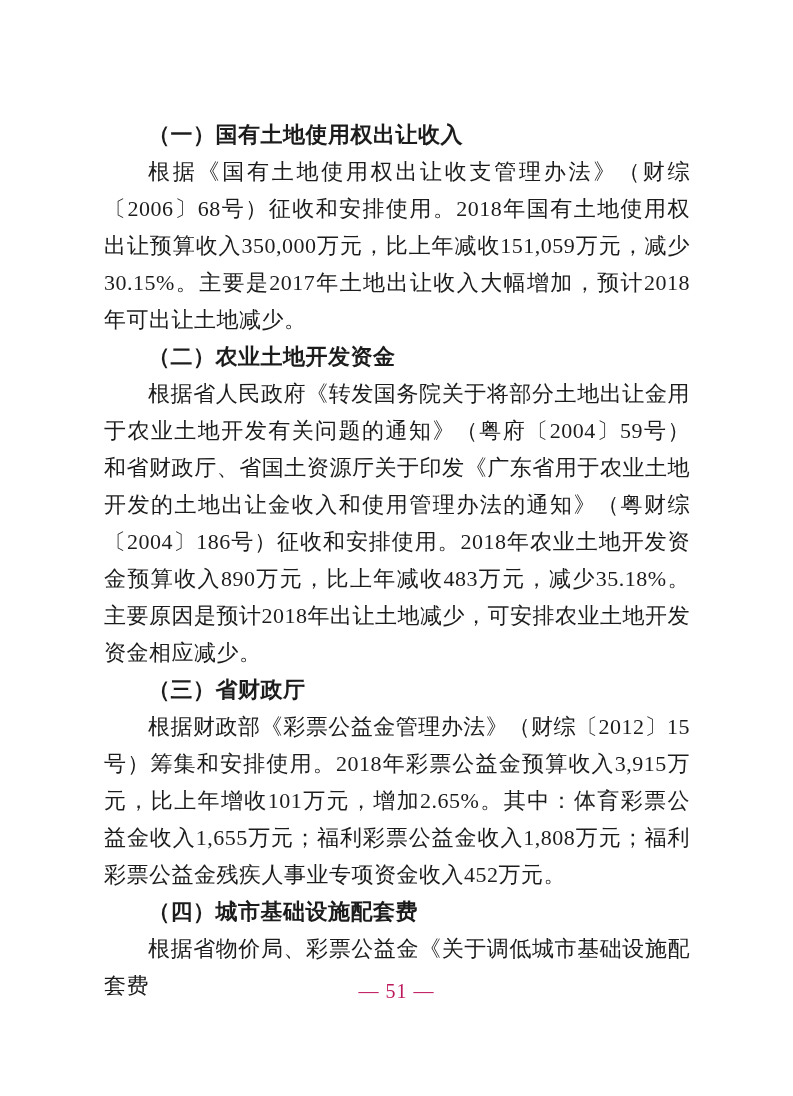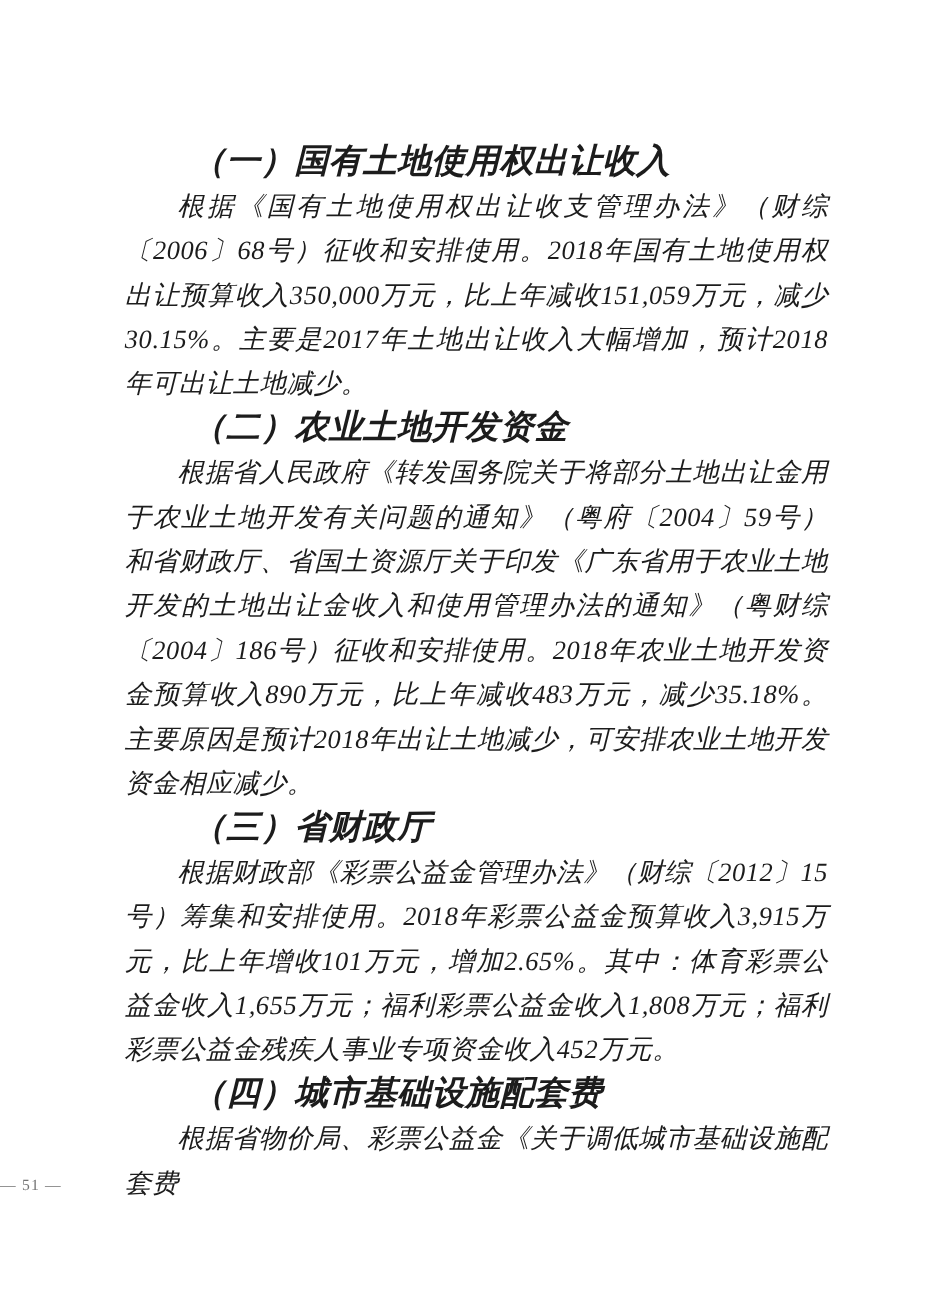--- a/index.html
+++ b/index.html
@@ -24,13 +24,12 @@
   }
   .sec-heading {
     margin: 0;
-    font-size: 28px;
+    font-size: 22px;
     line-height: 37px;
     font-weight: bold;
     text-indent: 2em;
     white-space: nowrap;
     letter-spacing: 0.5px;
-    font-style: italic;
   }
   .sec-body {
     margin: 0;

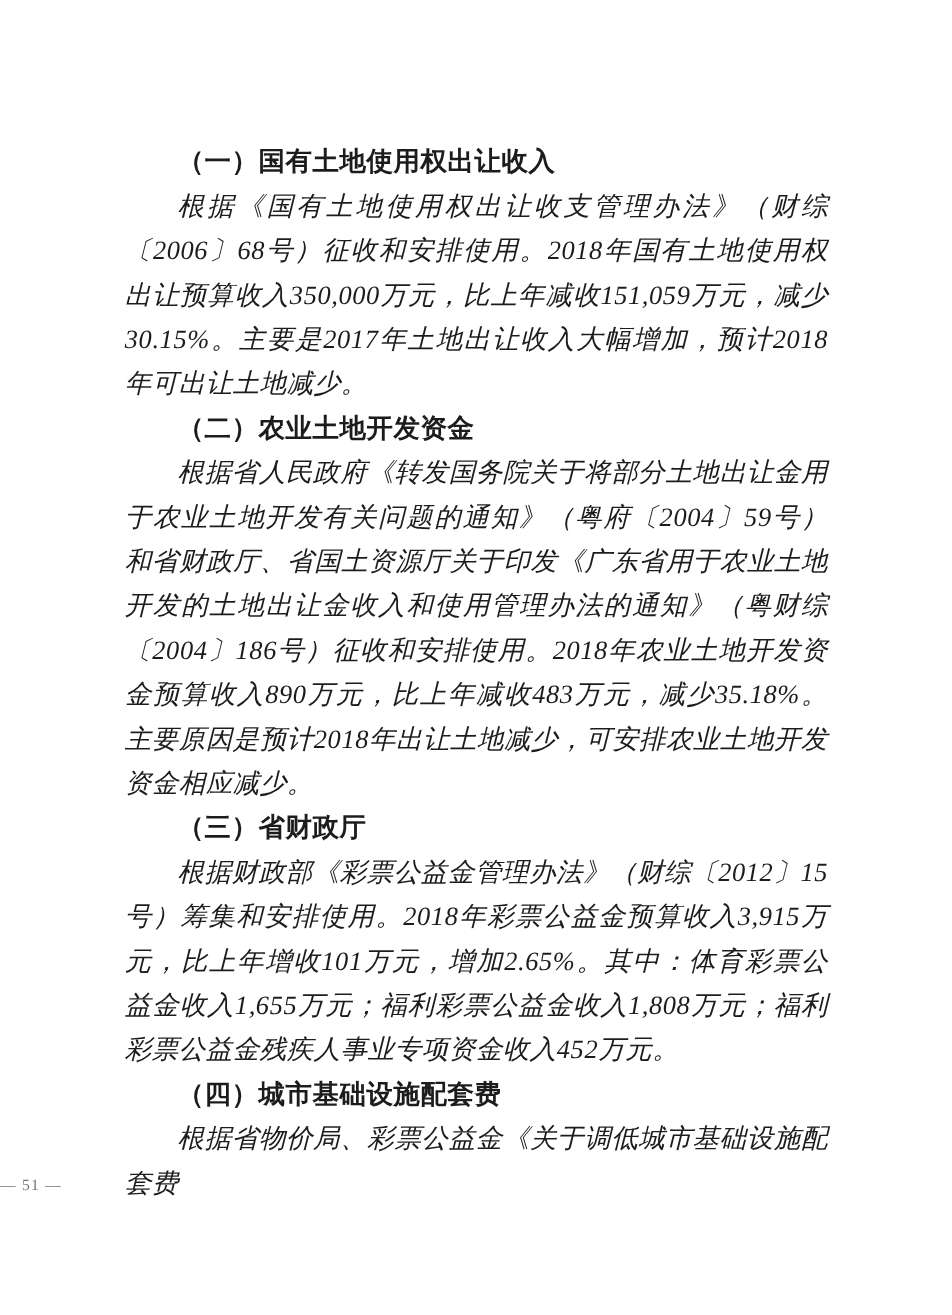--- a/index.html
+++ b/index.html
@@ -40,7 +40,6 @@
     text-align-last: left;
     text-justify: inter-character;
     letter-spacing: 0.5px;
-    font-style: italic;
   }
   .footer {
     position: absolute;

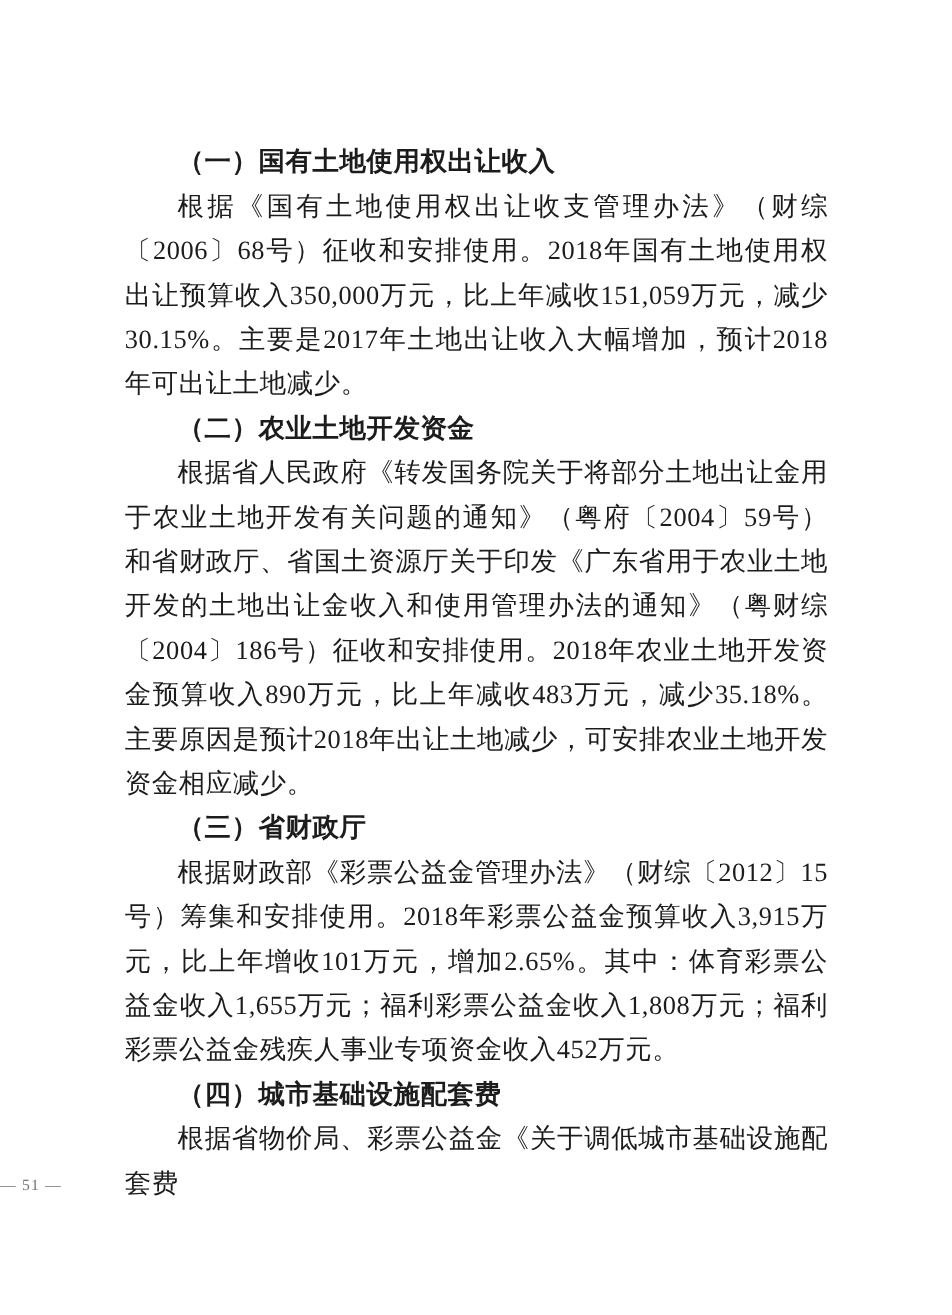--- a/index.html
+++ b/index.html
@@ -46,10 +46,10 @@
     left: 0;
     right: 0;
     top: 980px;
-    text-align: left;
-    font-size: 13px;
+    text-align: center;
+    font-size: 20px;
     letter-spacing: 1px;
-    color: #737373;
+    color: #be185d;
   }
 </style>
 </head>

